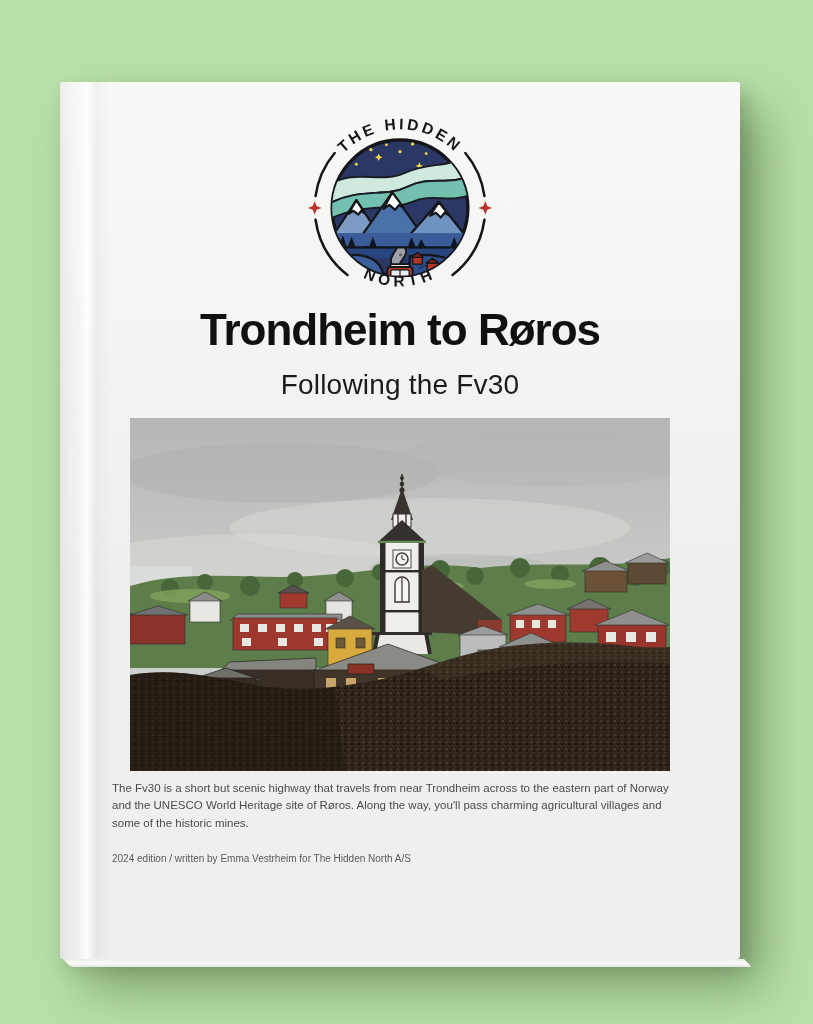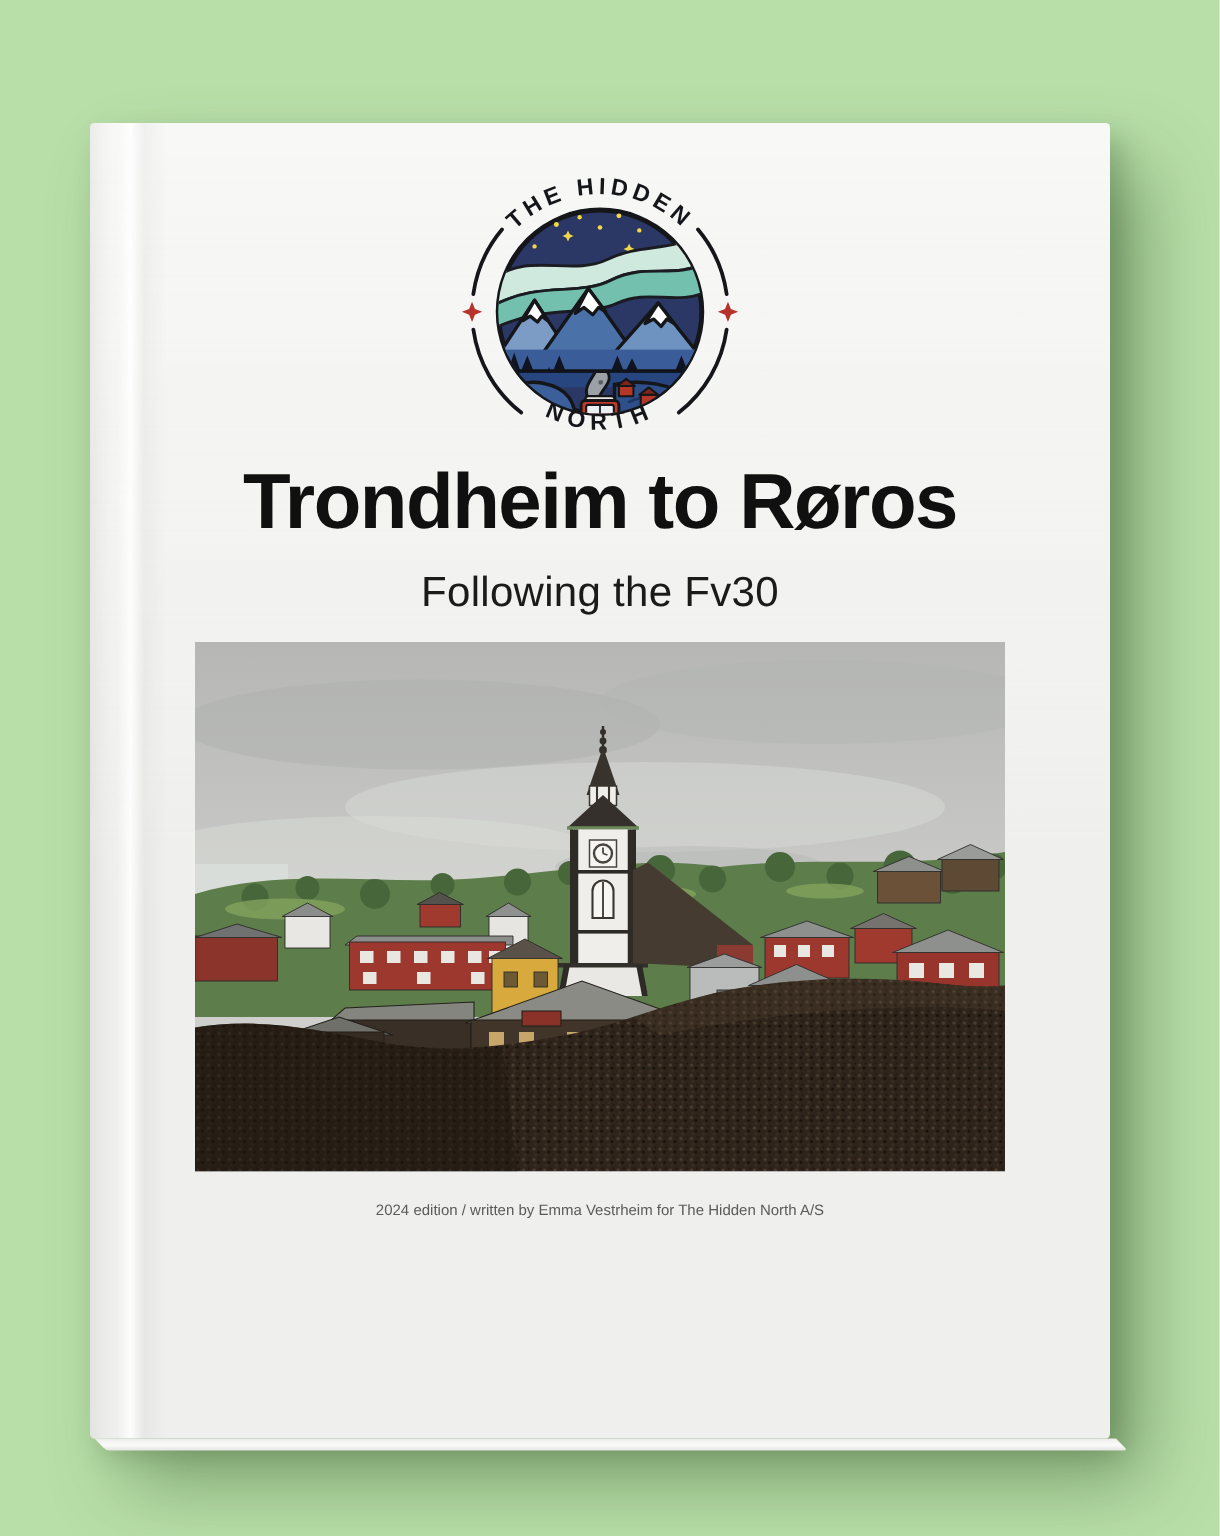--- a/index.html
+++ b/index.html
@@ -52,7 +52,7 @@
   .logo{display:block; margin-top:27px;}
   .title{
     margin-top:6px;
-    font-size:52px;
+    font-size:44px;
     font-weight:bold;
     letter-spacing:-1px;
     color:var(--ink);

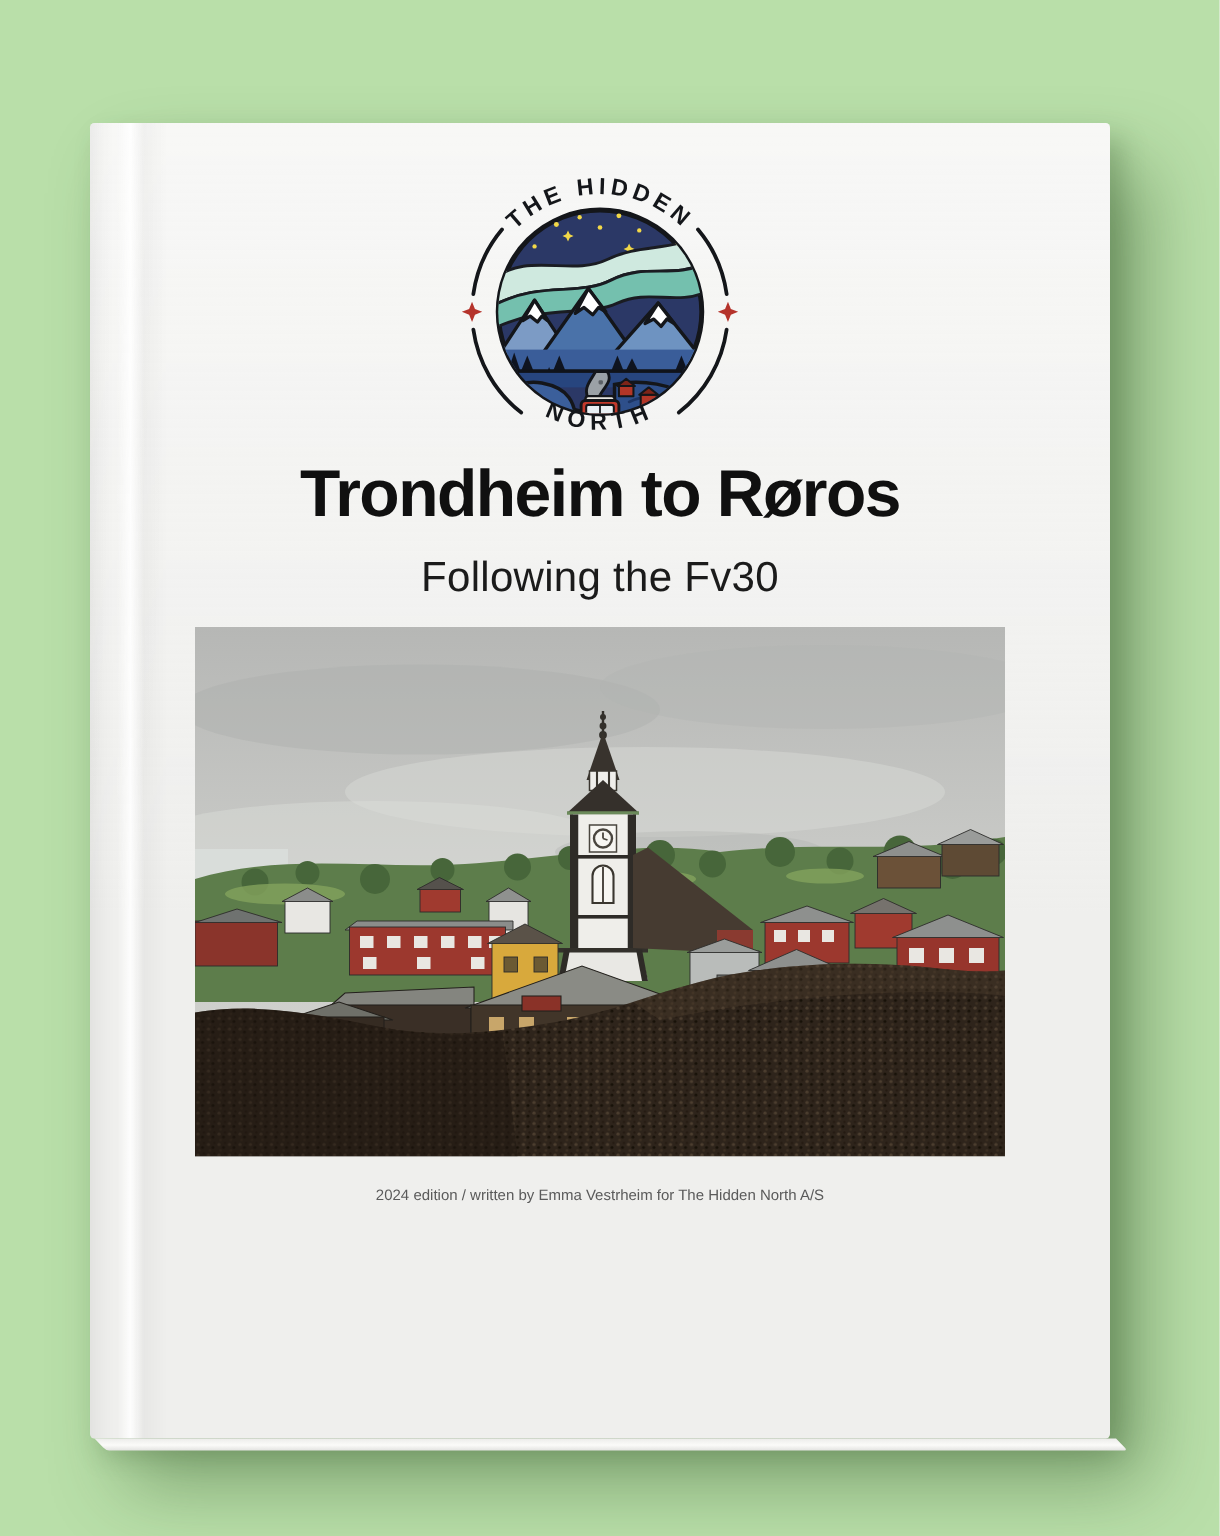--- a/index.html
+++ b/index.html
@@ -372,6 +372,7 @@
         </g>
       </svg>
 
+      <p class="description">The Fv30 is a short but scenic highway that travels from near Trondheim across to the eastern part of Norway and the UNESCO World Heritage site of Røros. Along the way, you'll pass charming agricultural villages and some of the historic mines.</p>
       <div class="credit">2024 edition / written by Emma Vestrheim for The Hidden North A/S</div>
 
     </div>

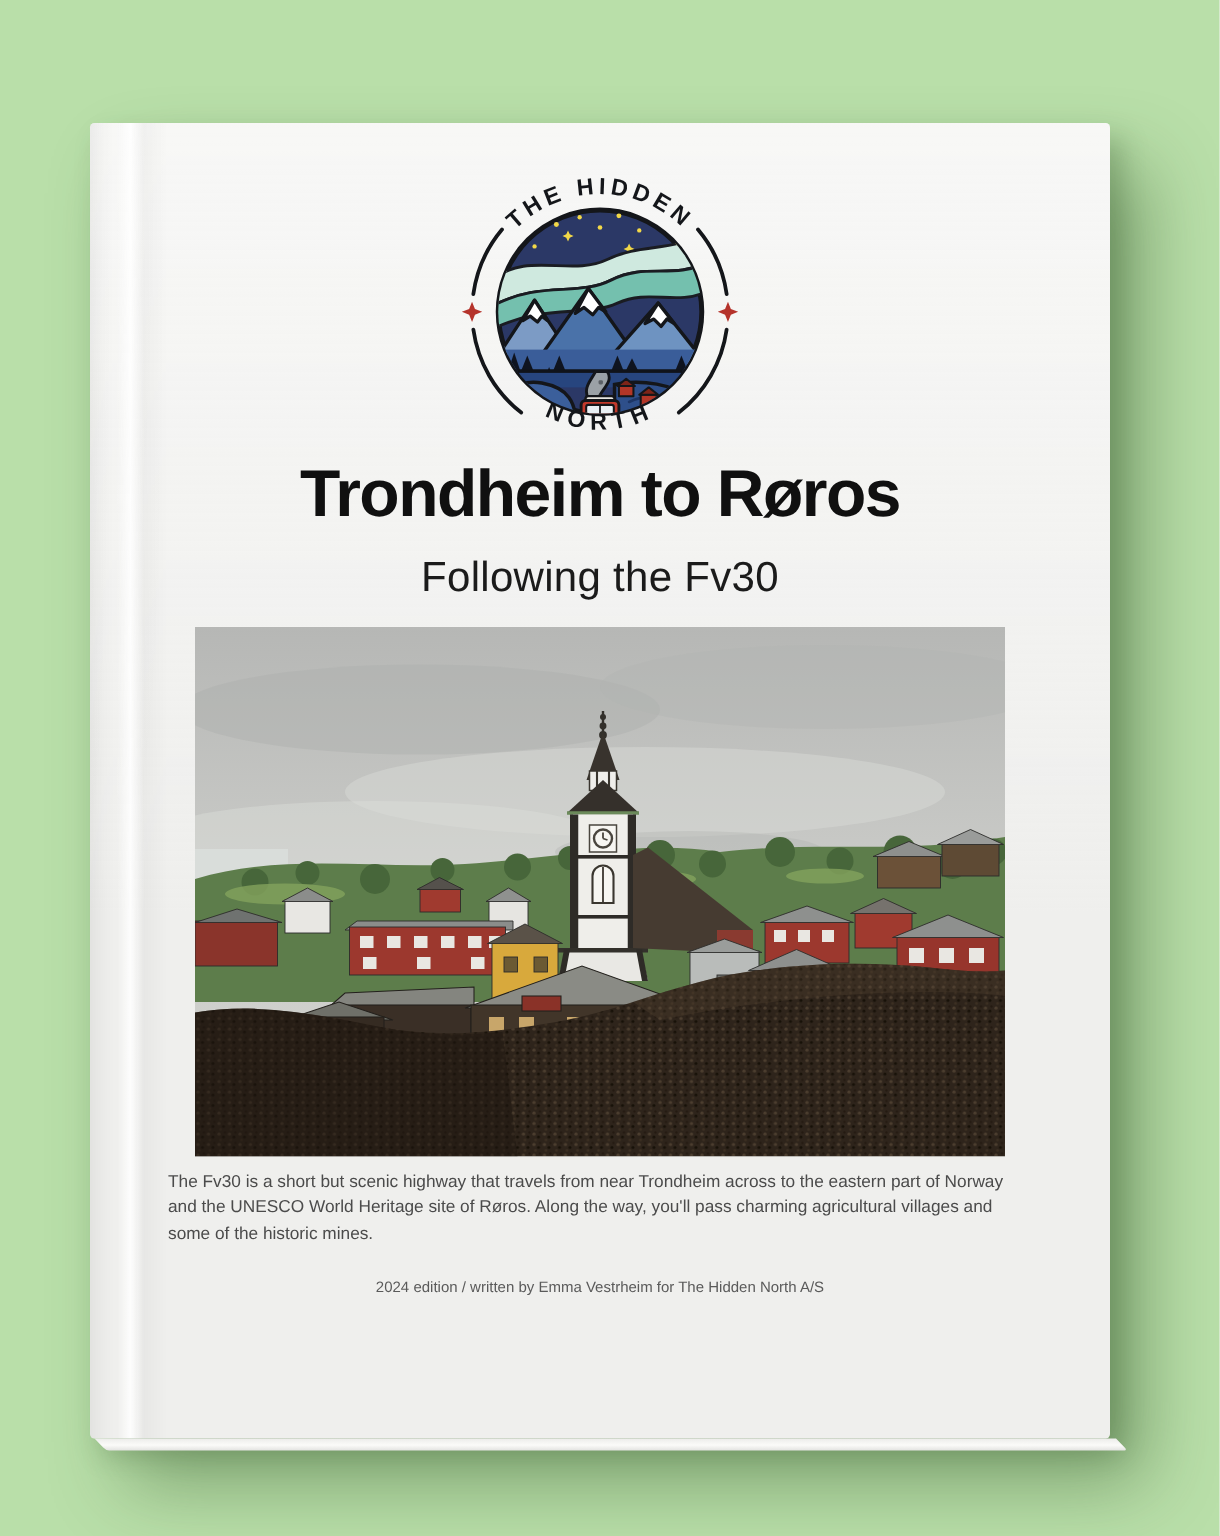--- a/index.html
+++ b/index.html
@@ -84,7 +84,7 @@
     margin-top:21px;
     font-size:10px;
     color:var(--credit-text);
-    text-align:center;
+    text-align:left;
   }
   .logo text{font-family:"Liberation Sans",sans-serif;font-weight:bold;}
 </style>

